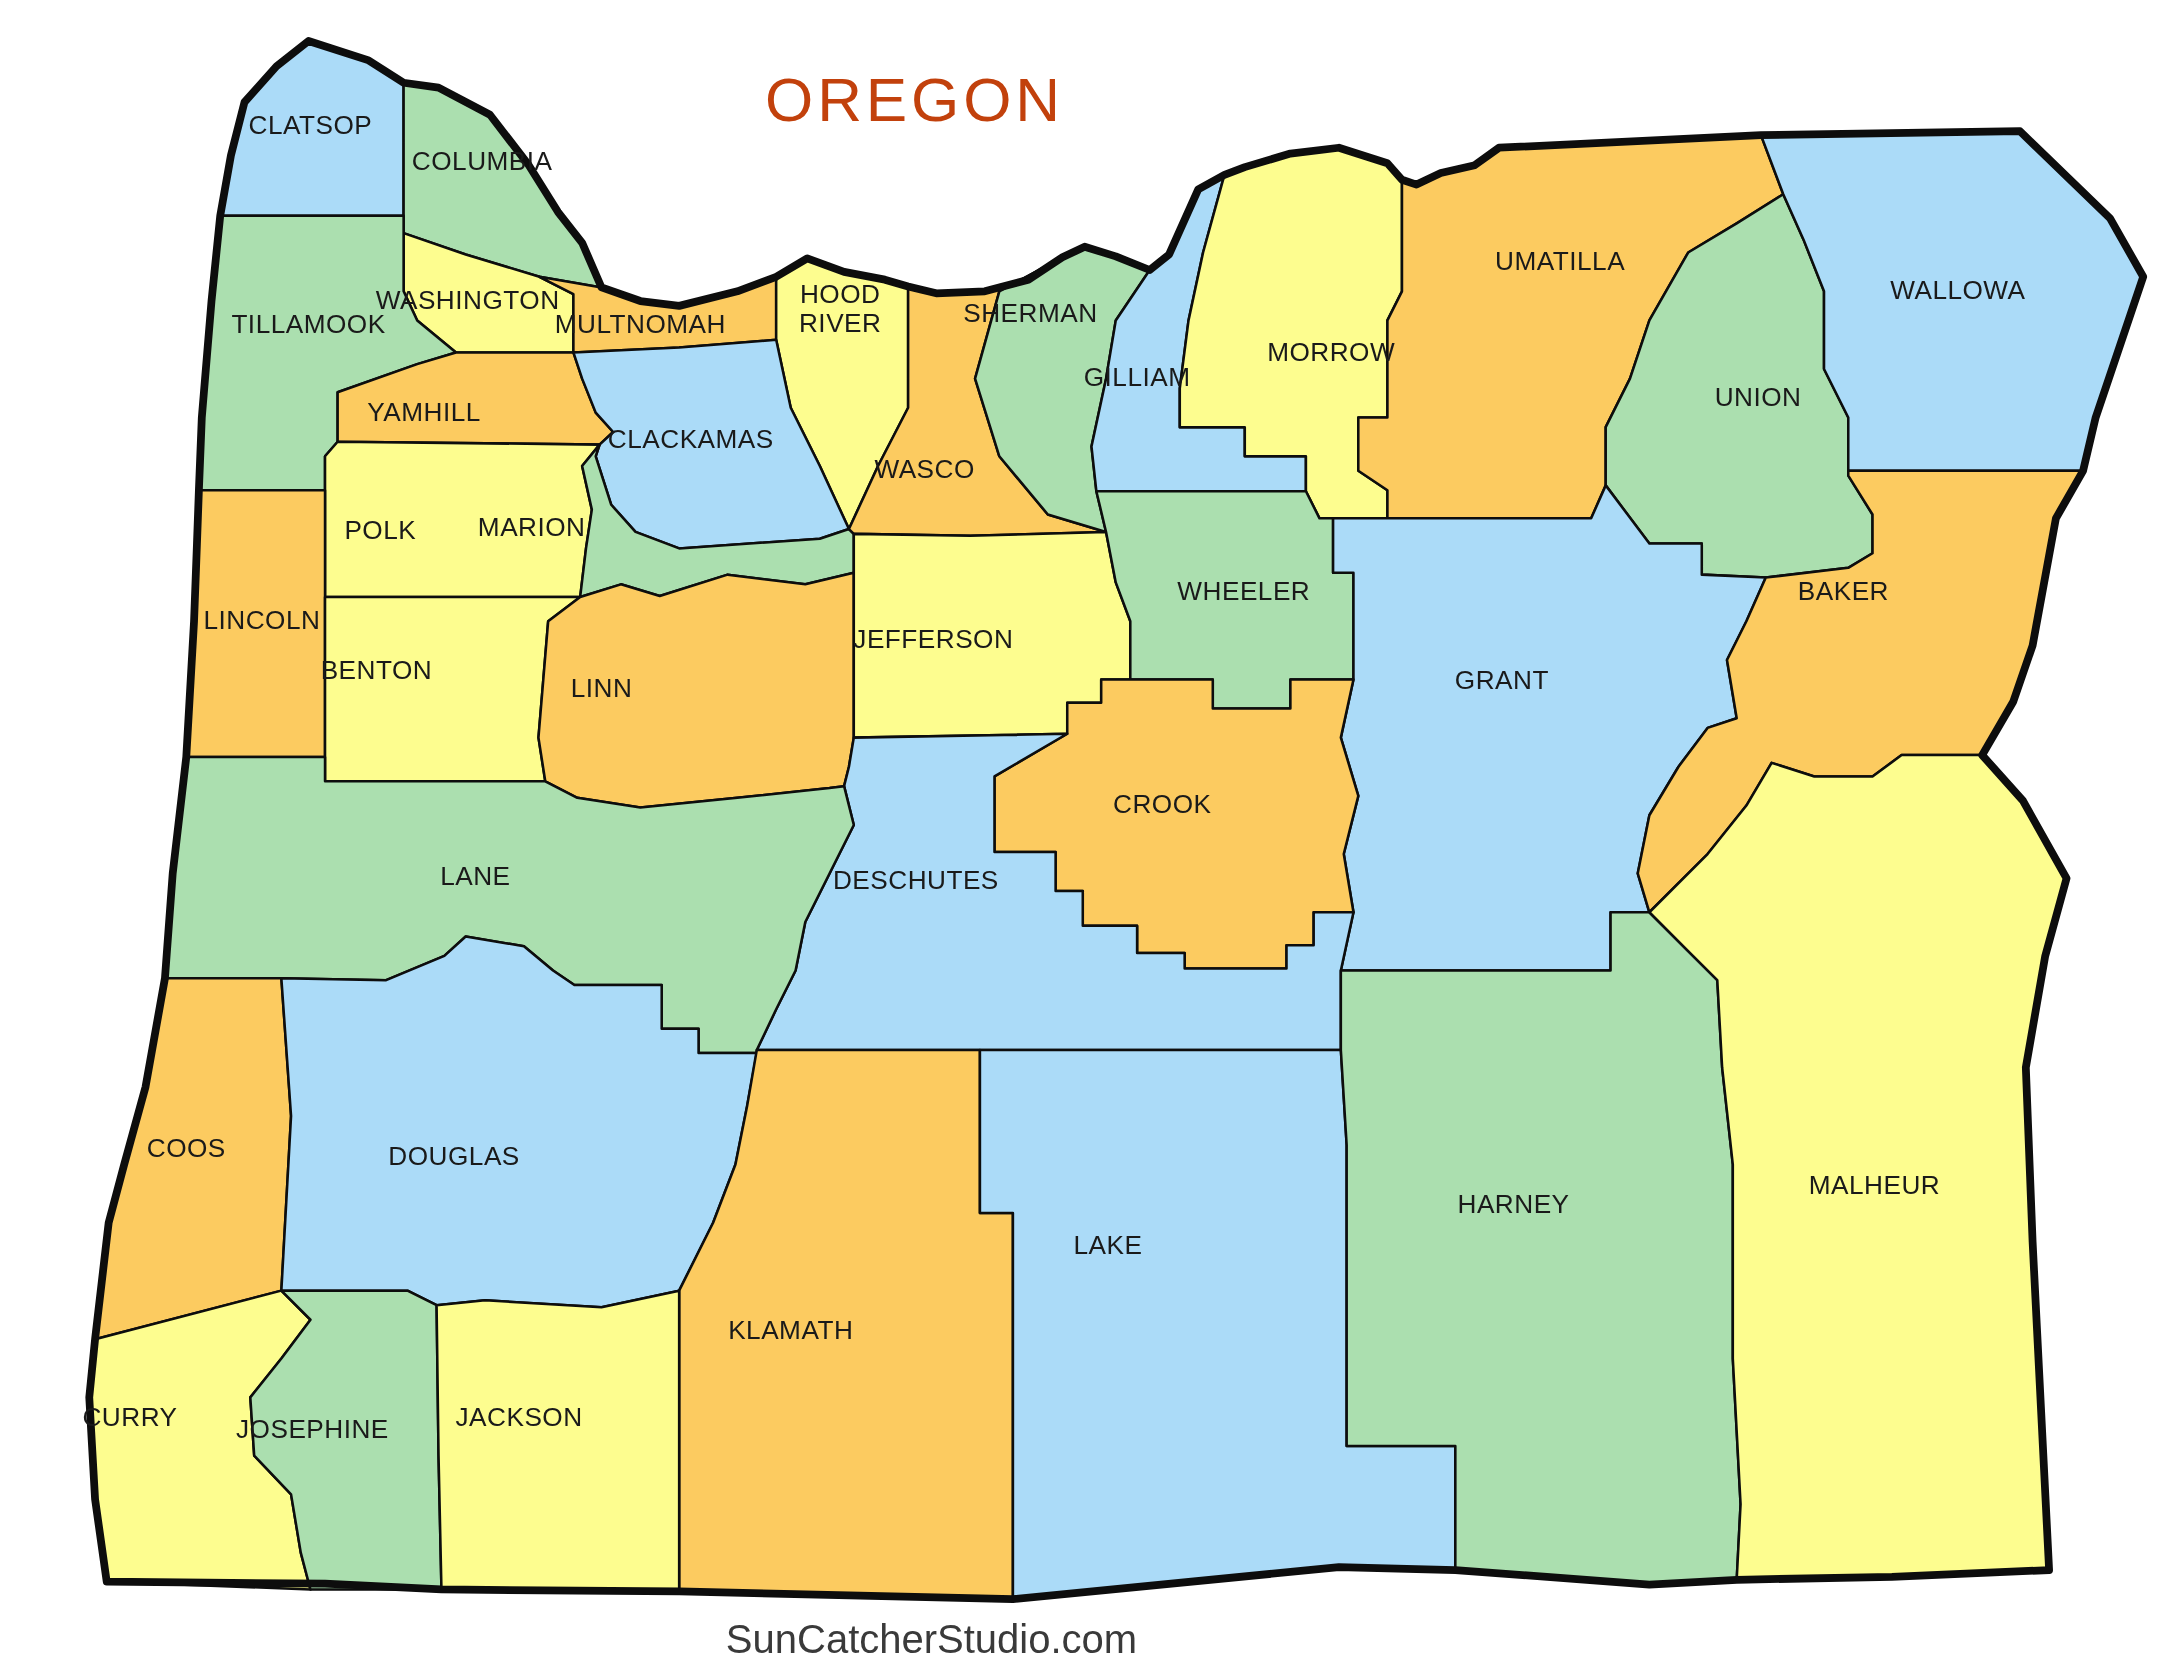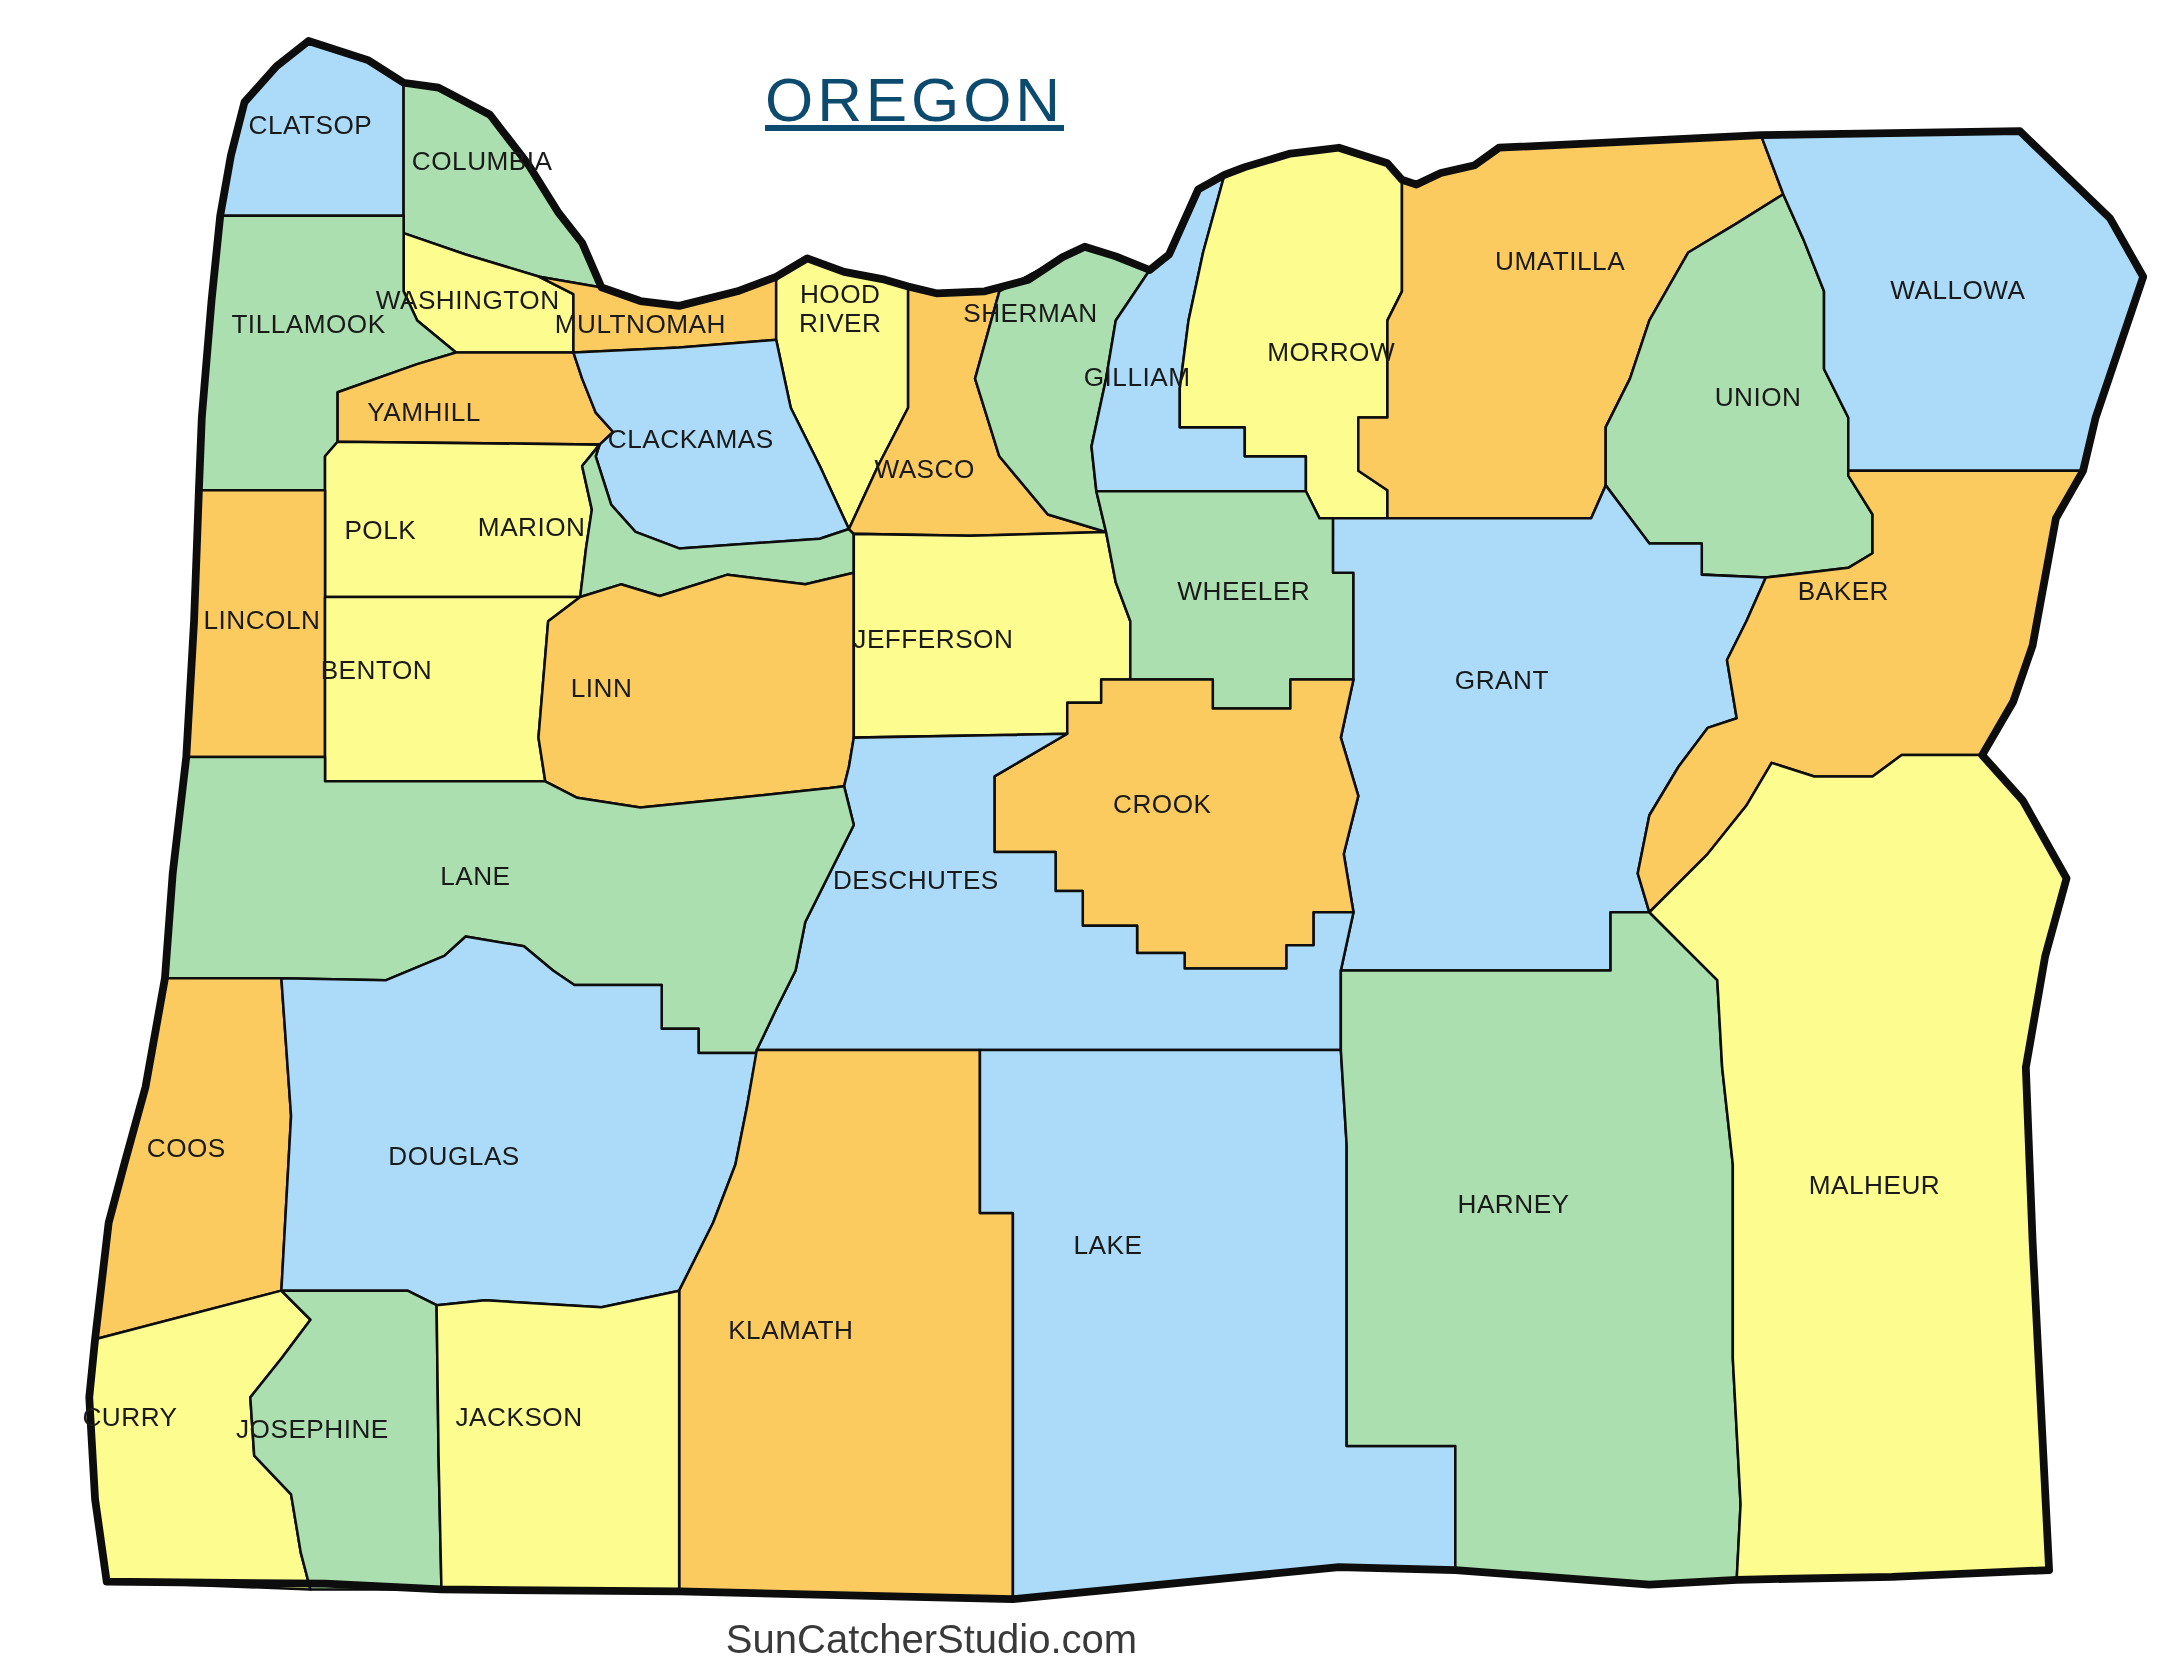--- a/index.html
+++ b/index.html
@@ -6,7 +6,7 @@
   .stage{position:relative;width:2183px;height:1679px;background:#ffffff;overflow:hidden;
          font-family:"Liberation Sans", sans-serif;}
   .map-title{position:absolute;top:64px;left:0;width:1829px;text-align:center;
-             font-size:62px;letter-spacing:3.9px;color:#0c4a6e;font-weight:400;text-decoration:underline;}
+             font-size:62px;letter-spacing:3.9px;color:#c2410c;font-weight:400;}
   .map-footer{position:absolute;top:1617px;left:0;width:1863px;text-align:center;
               font-size:40px;color:#3a3a3a;font-weight:400;}
   svg{position:absolute;top:0;left:0;}

